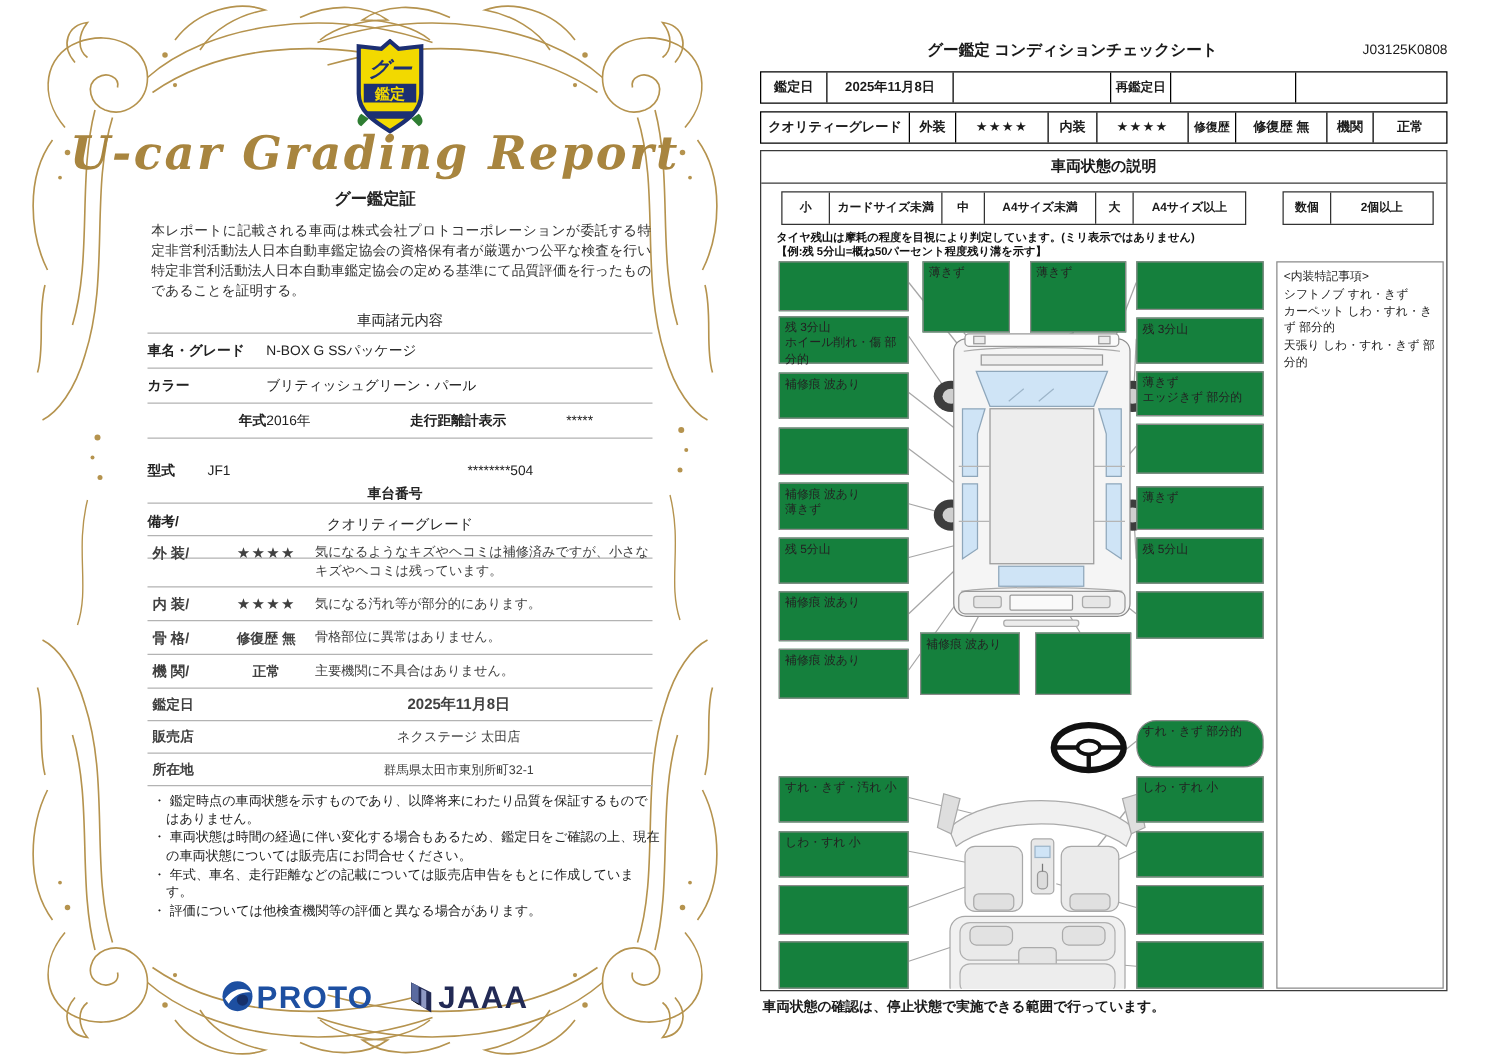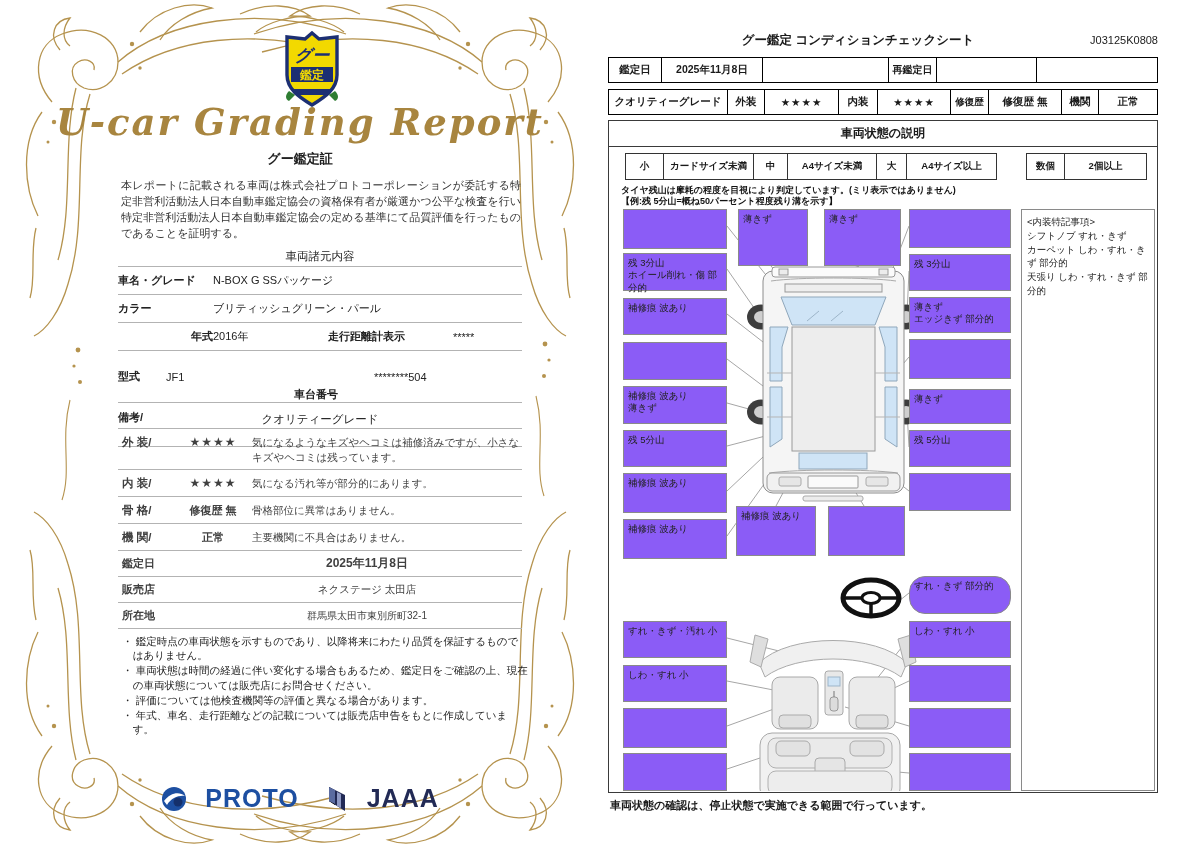--- a/index.html
+++ b/index.html
@@ -50,7 +50,7 @@
   .legend .c{border-right:1px solid #333;display:flex;align-items:center;justify-content:center;font-size:9.5px;font-weight:bold;box-sizing:border-box;}
   .legend .c:last-child{border-right:none;}
   .tnote{position:absolute;left:12px;font-size:9px;font-weight:bold;color:#111;line-height:1.3;}
-  .lbox{position:absolute;background:#8b5cf6;border:1px solid #8a8a8a;font-size:9.5px;line-height:1.3;
+  .lbox{position:absolute;background:#15803d;border:1px solid #8a8a8a;font-size:9.5px;line-height:1.3;
         padding:3px 4px;white-space:pre-line;color:#222;box-sizing:border-box;}
   .npanel{position:absolute;left:412px;top:88px;width:134px;height:582px;border:1px solid #8a8a8a;
         box-sizing:border-box;font-size:9.5px;line-height:1.45;padding:5px 5px;color:#222;}

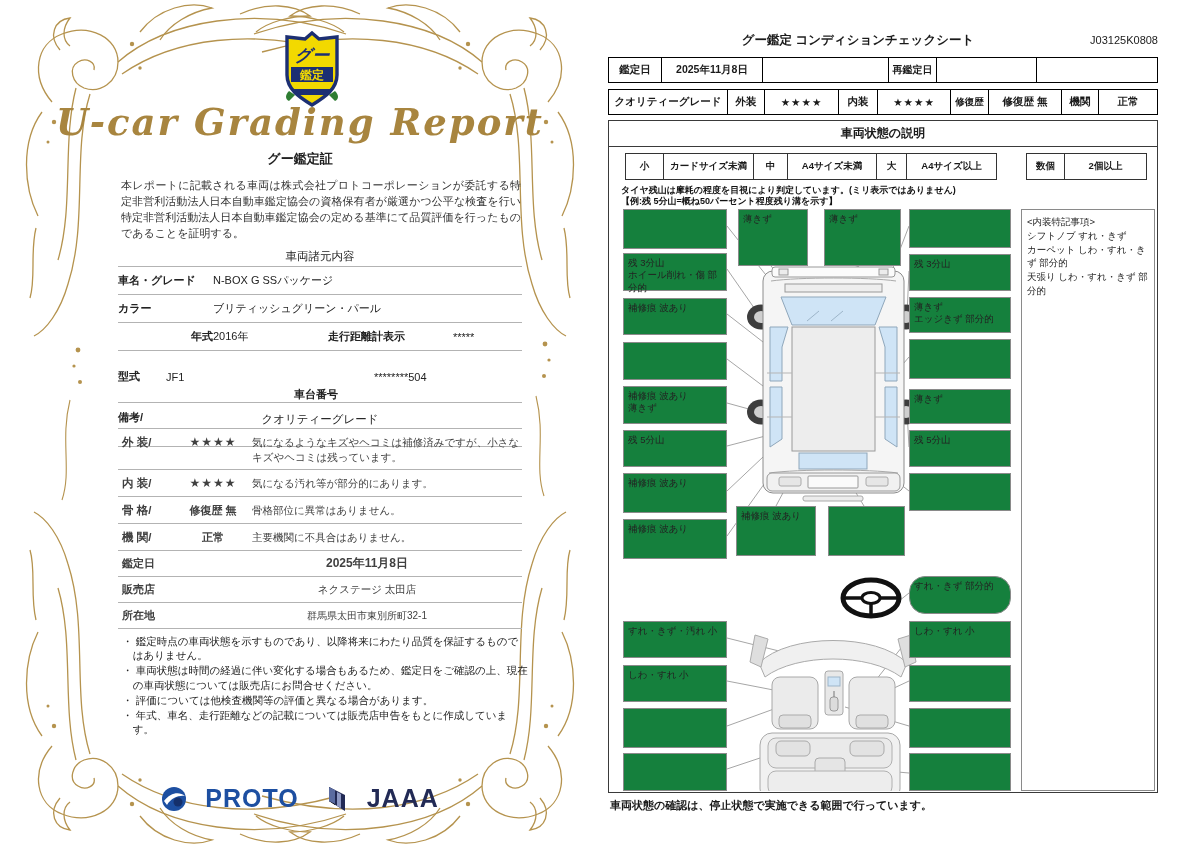--- a/index.html
+++ b/index.html
@@ -184,8 +184,8 @@
     <div class="about">
       <div class="aitem">・ 鑑定時点の車両状態を示すものであり、以降将来にわたり品質を保証するものではありません。</div>
       <div class="aitem">・ 車両状態は時間の経過に伴い変化する場合もあるため、鑑定日をご確認の上、現在の車両状態については販売店にお問合せください。</div>
+      <div class="aitem">・ 年式、車名、走行距離などの記載については販売店申告をもとに作成しています。</div>
       <div class="aitem">・ 評価については他検査機関等の評価と異なる場合があります。</div>
-      <div class="aitem">・ 年式、車名、走行距離などの記載については販売店申告をもとに作成しています。</div>
     </div>
 
     <div class="logos">

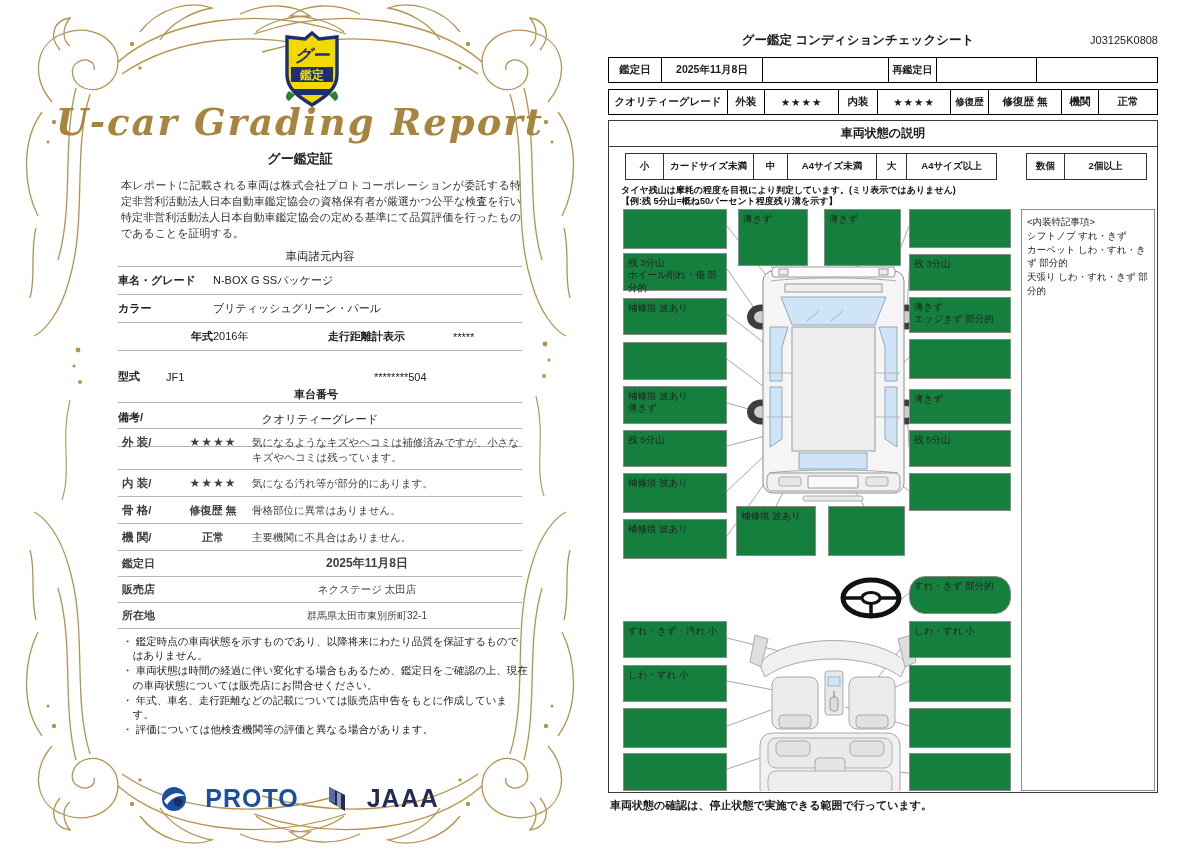--- a/index.html
+++ b/index.html
@@ -33,7 +33,7 @@
   .about .atitle{font-size:11px;margin-bottom:2px;}
   .about .aitem{text-indent:-1em;padding-left:1.6em;margin-bottom:1px;}
   .logos{position:absolute;left:0;top:784px;width:600px;display:flex;justify-content:center;gap:26px;align-items:center;}
-  .plogo{display:flex;align-items:center;gap:18px;font-weight:bold;}
+  .plogo{display:flex;align-items:flex-start;gap:2px;font-weight:bold;}
   .plogo .ptext{font-size:25px;color:#1d4fa1;letter-spacing:1px;font-weight:bold;}
   .plogo .jtext{font-size:25px;color:#222a55;letter-spacing:1px;font-weight:bold;}
   

